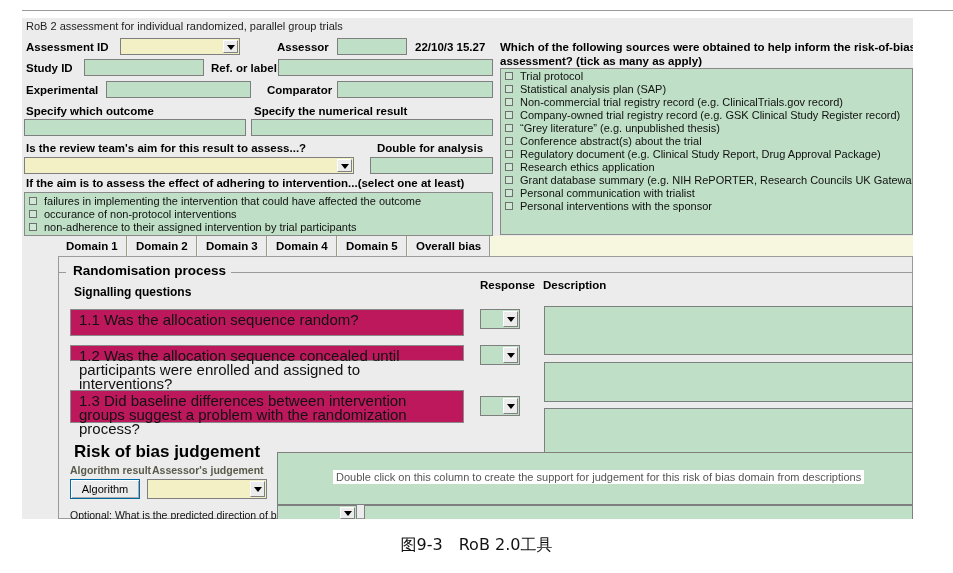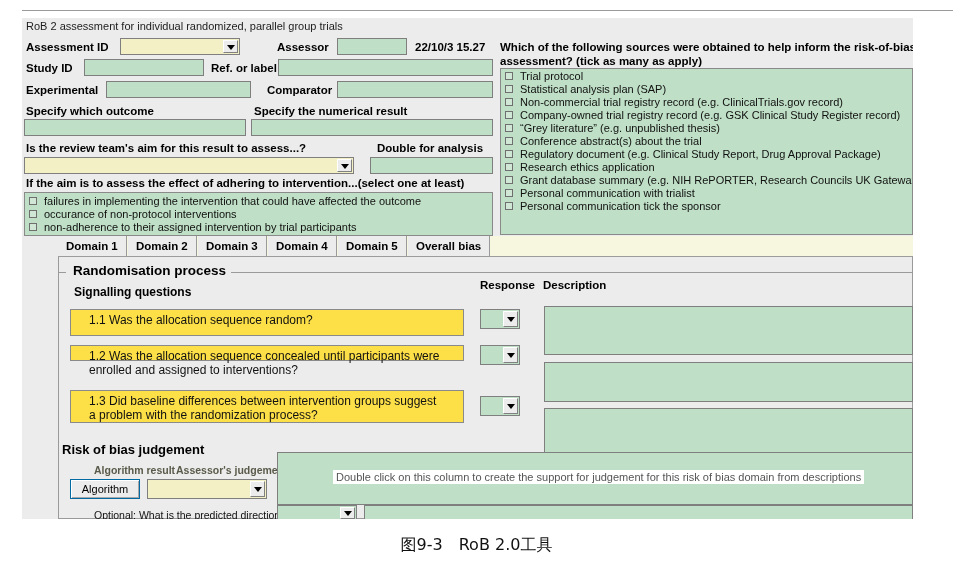--- a/index.html
+++ b/index.html
@@ -228,7 +228,7 @@
       </div>
       <div class="ckrow">
         <span class="box"></span>
-        <span class="txt">Personal communication tick the sponsor</span>
+        <span class="txt">Personal interventions with the sponsor</span>
       </div>
     </div>
 

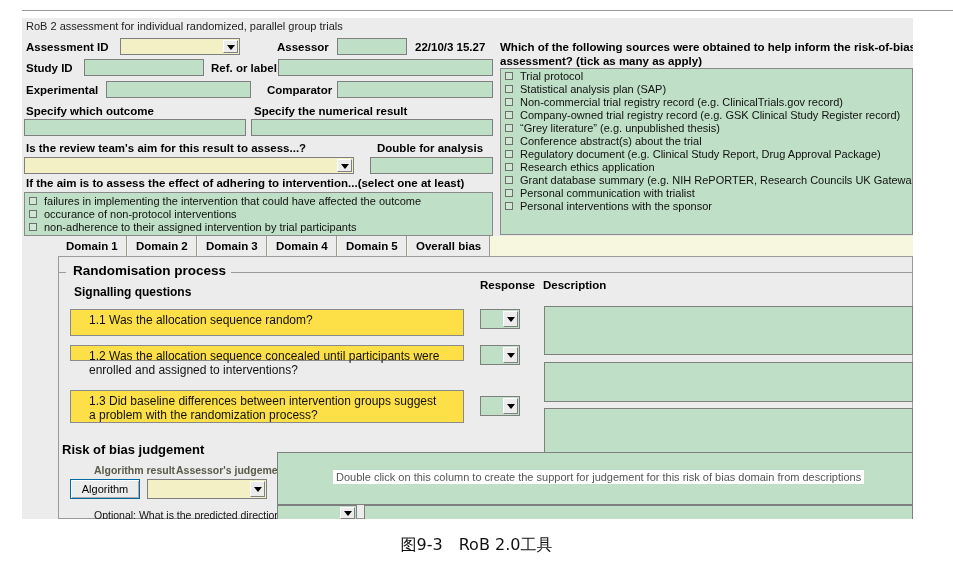--- a/index.html
+++ b/index.html
@@ -89,8 +89,8 @@
   .groupline-r{position:absolute;left:185px;top:254px;width:706px;height:1px;background:#9a9a9a;}
 
   .q{
-    position:absolute;background:#fde047;border:1px solid #8a8a8a;box-sizing:border-box;
-    font-size:12px;color:#111;padding:3px 18px;line-height:14px;
+    position:absolute;background:#be185d;border:1px solid #8a8a8a;box-sizing:border-box;
+    font-size:15px;color:#111;padding:3px 8px;line-height:14px;
   }
 
   .btn{

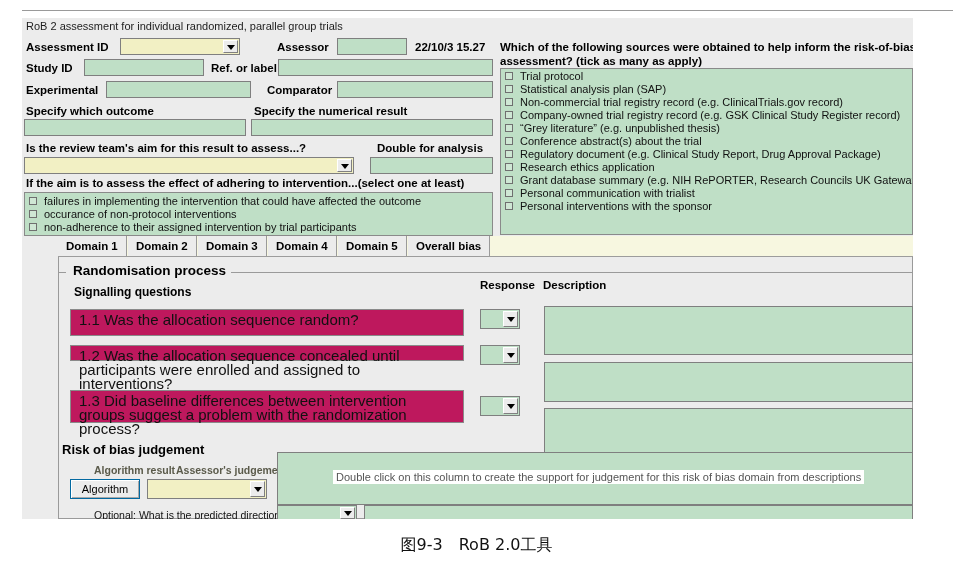--- a/index.html
+++ b/index.html
@@ -278,7 +278,7 @@
       <span style="position:absolute;left:3px;top:2px;font-size:11px;"></span>
     </div>
 
-    <div class="lbl" style="left:40px;top:424px;font-size:13px;">Risk of bias judgement</div>
+    <div class="lbl" style="left:52px;top:424px;font-size:17px;">Risk of bias judgement</div>
     <div class="lbl-sm" style="left:48px;top:446px;font-weight:bold;color:#5a5a4a;font-size:10.5px;">Algorithm result</div>
     <div class="btn" style="left:48px;top:461px;width:70px;height:20px;">Algorithm</div>
     <div class="lbl-sm" style="left:130px;top:446px;font-weight:bold;color:#5a5a4a;font-size:10.5px;">Assessor's judgement</div>

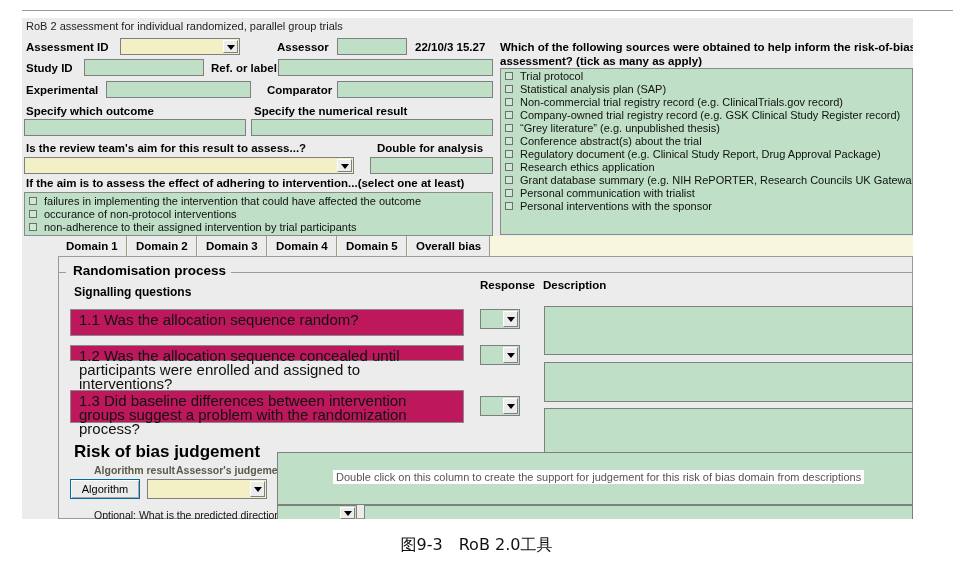--- a/index.html
+++ b/index.html
@@ -25,7 +25,7 @@
   }
 
   .lbl{position:absolute;font-weight:bold;font-size:11.5px;color:#000;white-space:nowrap;}
-  .lbl-sm{position:absolute;font-size:11px;color:#111;white-space:nowrap;margin-left:24px;}
+  .lbl-sm{position:absolute;font-size:11px;color:#111;white-space:nowrap;}
 
   .fld{
     position:absolute;background:#bfdfc6;border:1px solid #7f7f7f;

